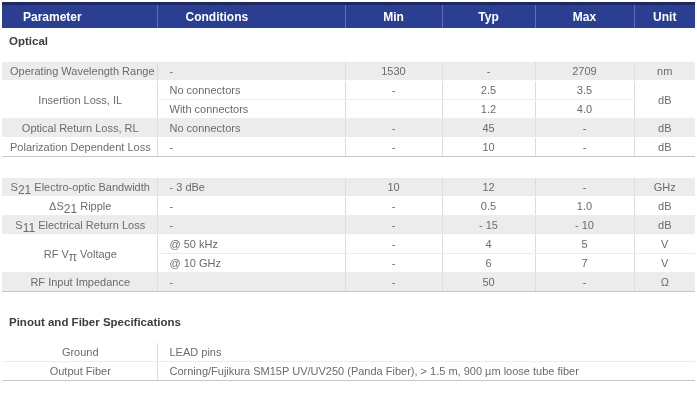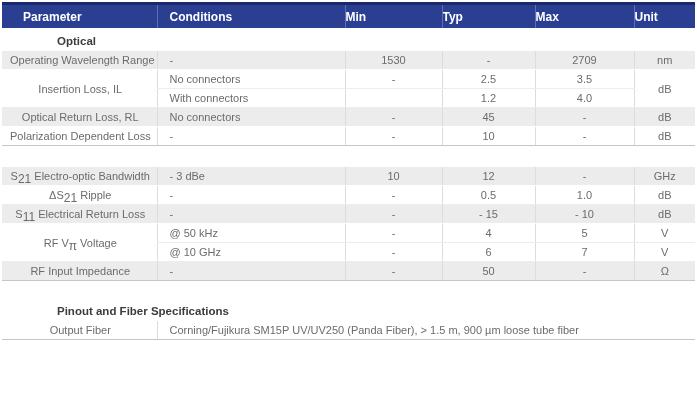--- a/index.html
+++ b/index.html
@@ -23,7 +23,7 @@
     text-align:left;vertical-align:middle;
   }
   .hdr-table th.h-param{text-align:left;padding-left:21px;}
-  .hdr-table th.h-cond{text-align:left;padding-left:12px;}
+  .hdr-table th.h-cond{text-align:left;padding-left:28px;}
   .hdr-table th + th{border-left:1px solid #5d6db8;}
 
   

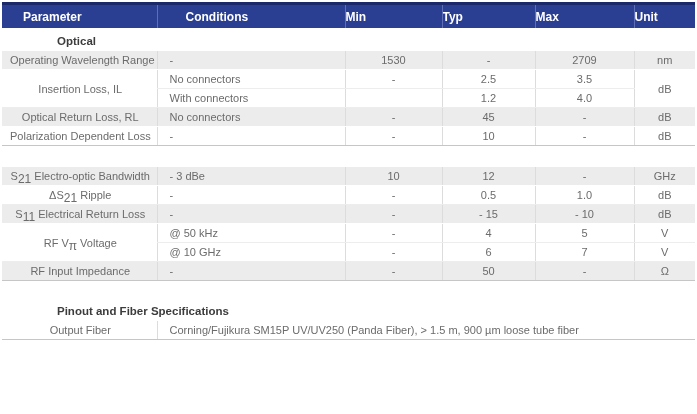--- a/index.html
+++ b/index.html
@@ -20,7 +20,7 @@
     color:#ffffff;
     font-size:12px;font-weight:bold;
     height:23px;padding:0;
-    text-align:left;vertical-align:middle;
+    text-align:center;vertical-align:middle;
   }
   .hdr-table th.h-param{text-align:left;padding-left:21px;}
   .hdr-table th.h-cond{text-align:left;padding-left:28px;}

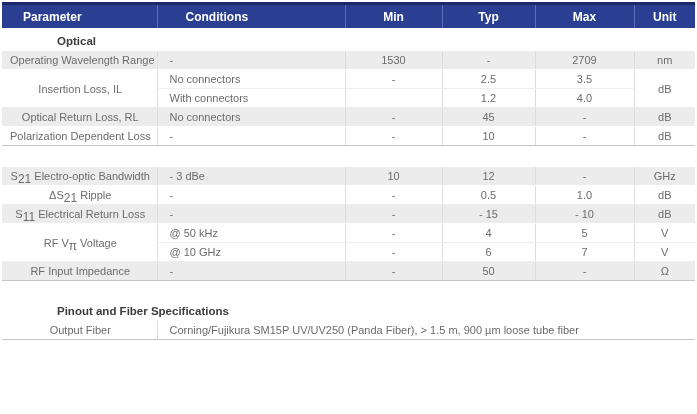--- a/index.html
+++ b/index.html
@@ -31,7 +31,7 @@
   .section.gap-lg{margin-top:21px;}
   .section-title{
     font-size:11.5px;font-weight:bold;color:#3c3c3c;
-    padding:2px 0 3px 7px;height:14px;line-height:14px;margin-left:48px;
+    padding:2px 0 14px 7px;height:14px;line-height:14px;
   }
   .spec-table td{
     font-size:11px;color:#6b6b6b;

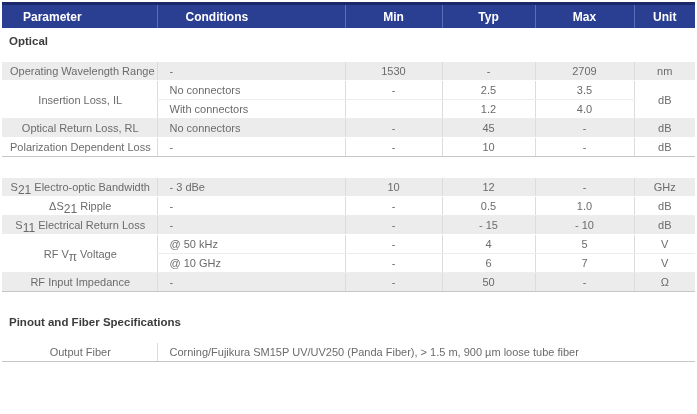--- a/index.html
+++ b/index.html
@@ -199,6 +199,10 @@
           <col style="width:538px">
       </colgroup>
       <tbody>
+      <tr>
+        <td class="c-param">Ground</td>
+        <td class="c-value">LEAD pins</td>
+      </tr>
       <tr class="section-end">
         <td class="c-param">Output Fiber</td>
         <td class="c-value">Corning/Fujikura SM15P UV/UV250 (Panda Fiber), &gt; 1.5 m, 900 µm loose tube fiber</td>

